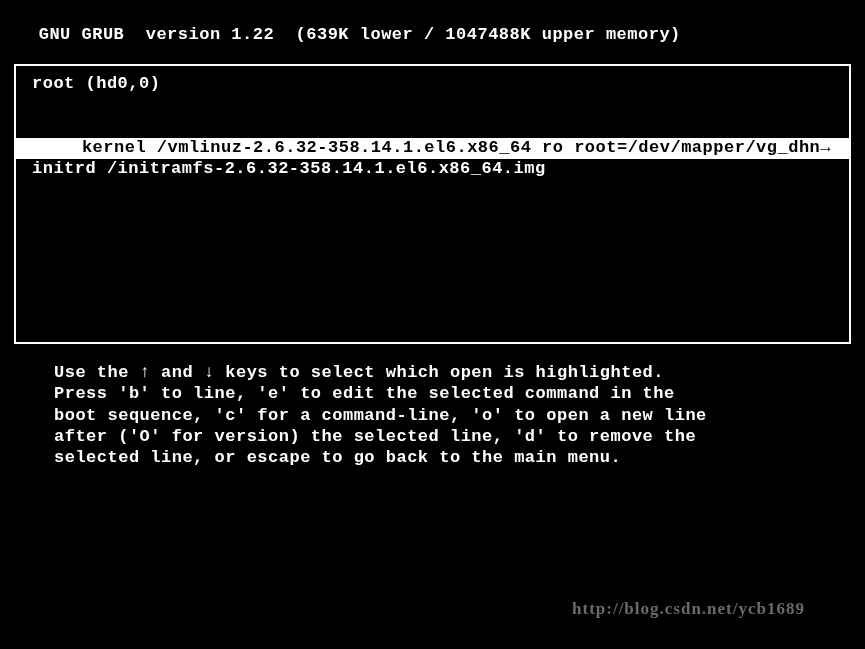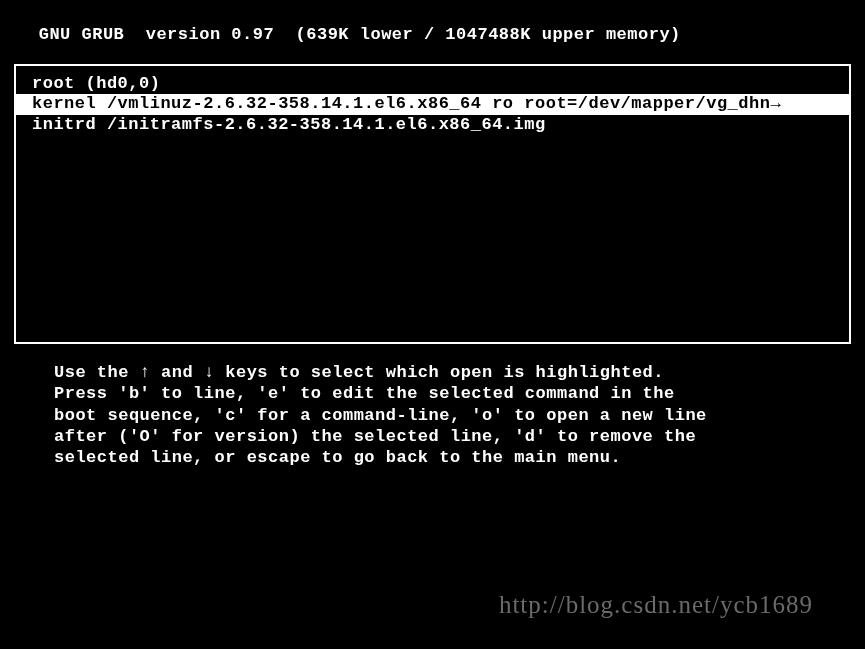--- a/index.html
+++ b/index.html
@@ -62,7 +62,7 @@
 </head>
 <body>
 
-<div class="header"> GNU GRUB  version 0.97  (639K lower / 1047488K upper memory)</div>
+<div class="header"> GNU GRUB  version 1.22  (639K lower / 1047488K upper memory)</div>
 
 <div class="menu-box">
   <div class="menu-line">root (hd0,0)</div>

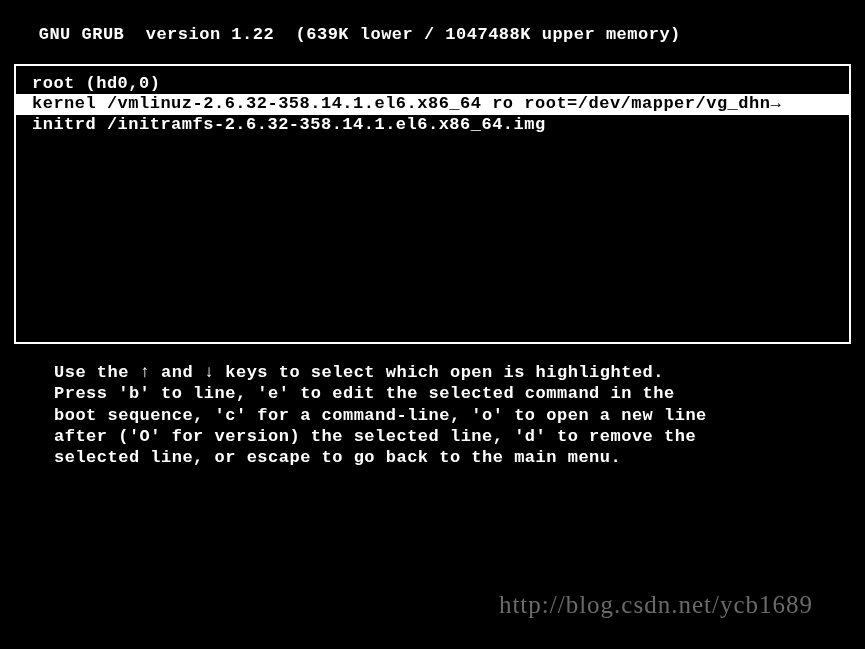--- a/index.html
+++ b/index.html
@@ -38,7 +38,8 @@
       background: #fff;
       color: #000;
       display: flex;
-      justify-content: flex-start;
+      justify-content: flex-end;
+      margin-top: 44px;
     }
     .menu-line.selected .arrow {
       padding-right: 2px;

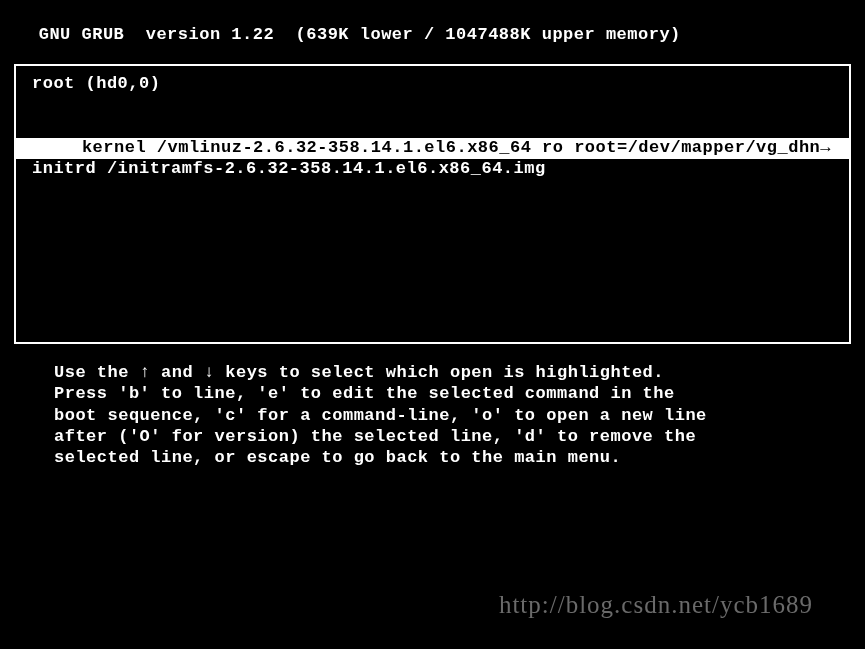--- a/index.html
+++ b/index.html
@@ -52,11 +52,11 @@
     .watermark {
       position: absolute;
       bottom: 30px;
-      right: 52px;
+      right: 60px;
       color: #6a6a6a;
       font-family: "Times New Roman", serif;
-      font-size: 25px;
-      font-weight: normal;
+      font-size: 17px;
+      font-weight: bold;
       letter-spacing: 1px;
     }
   </style>

